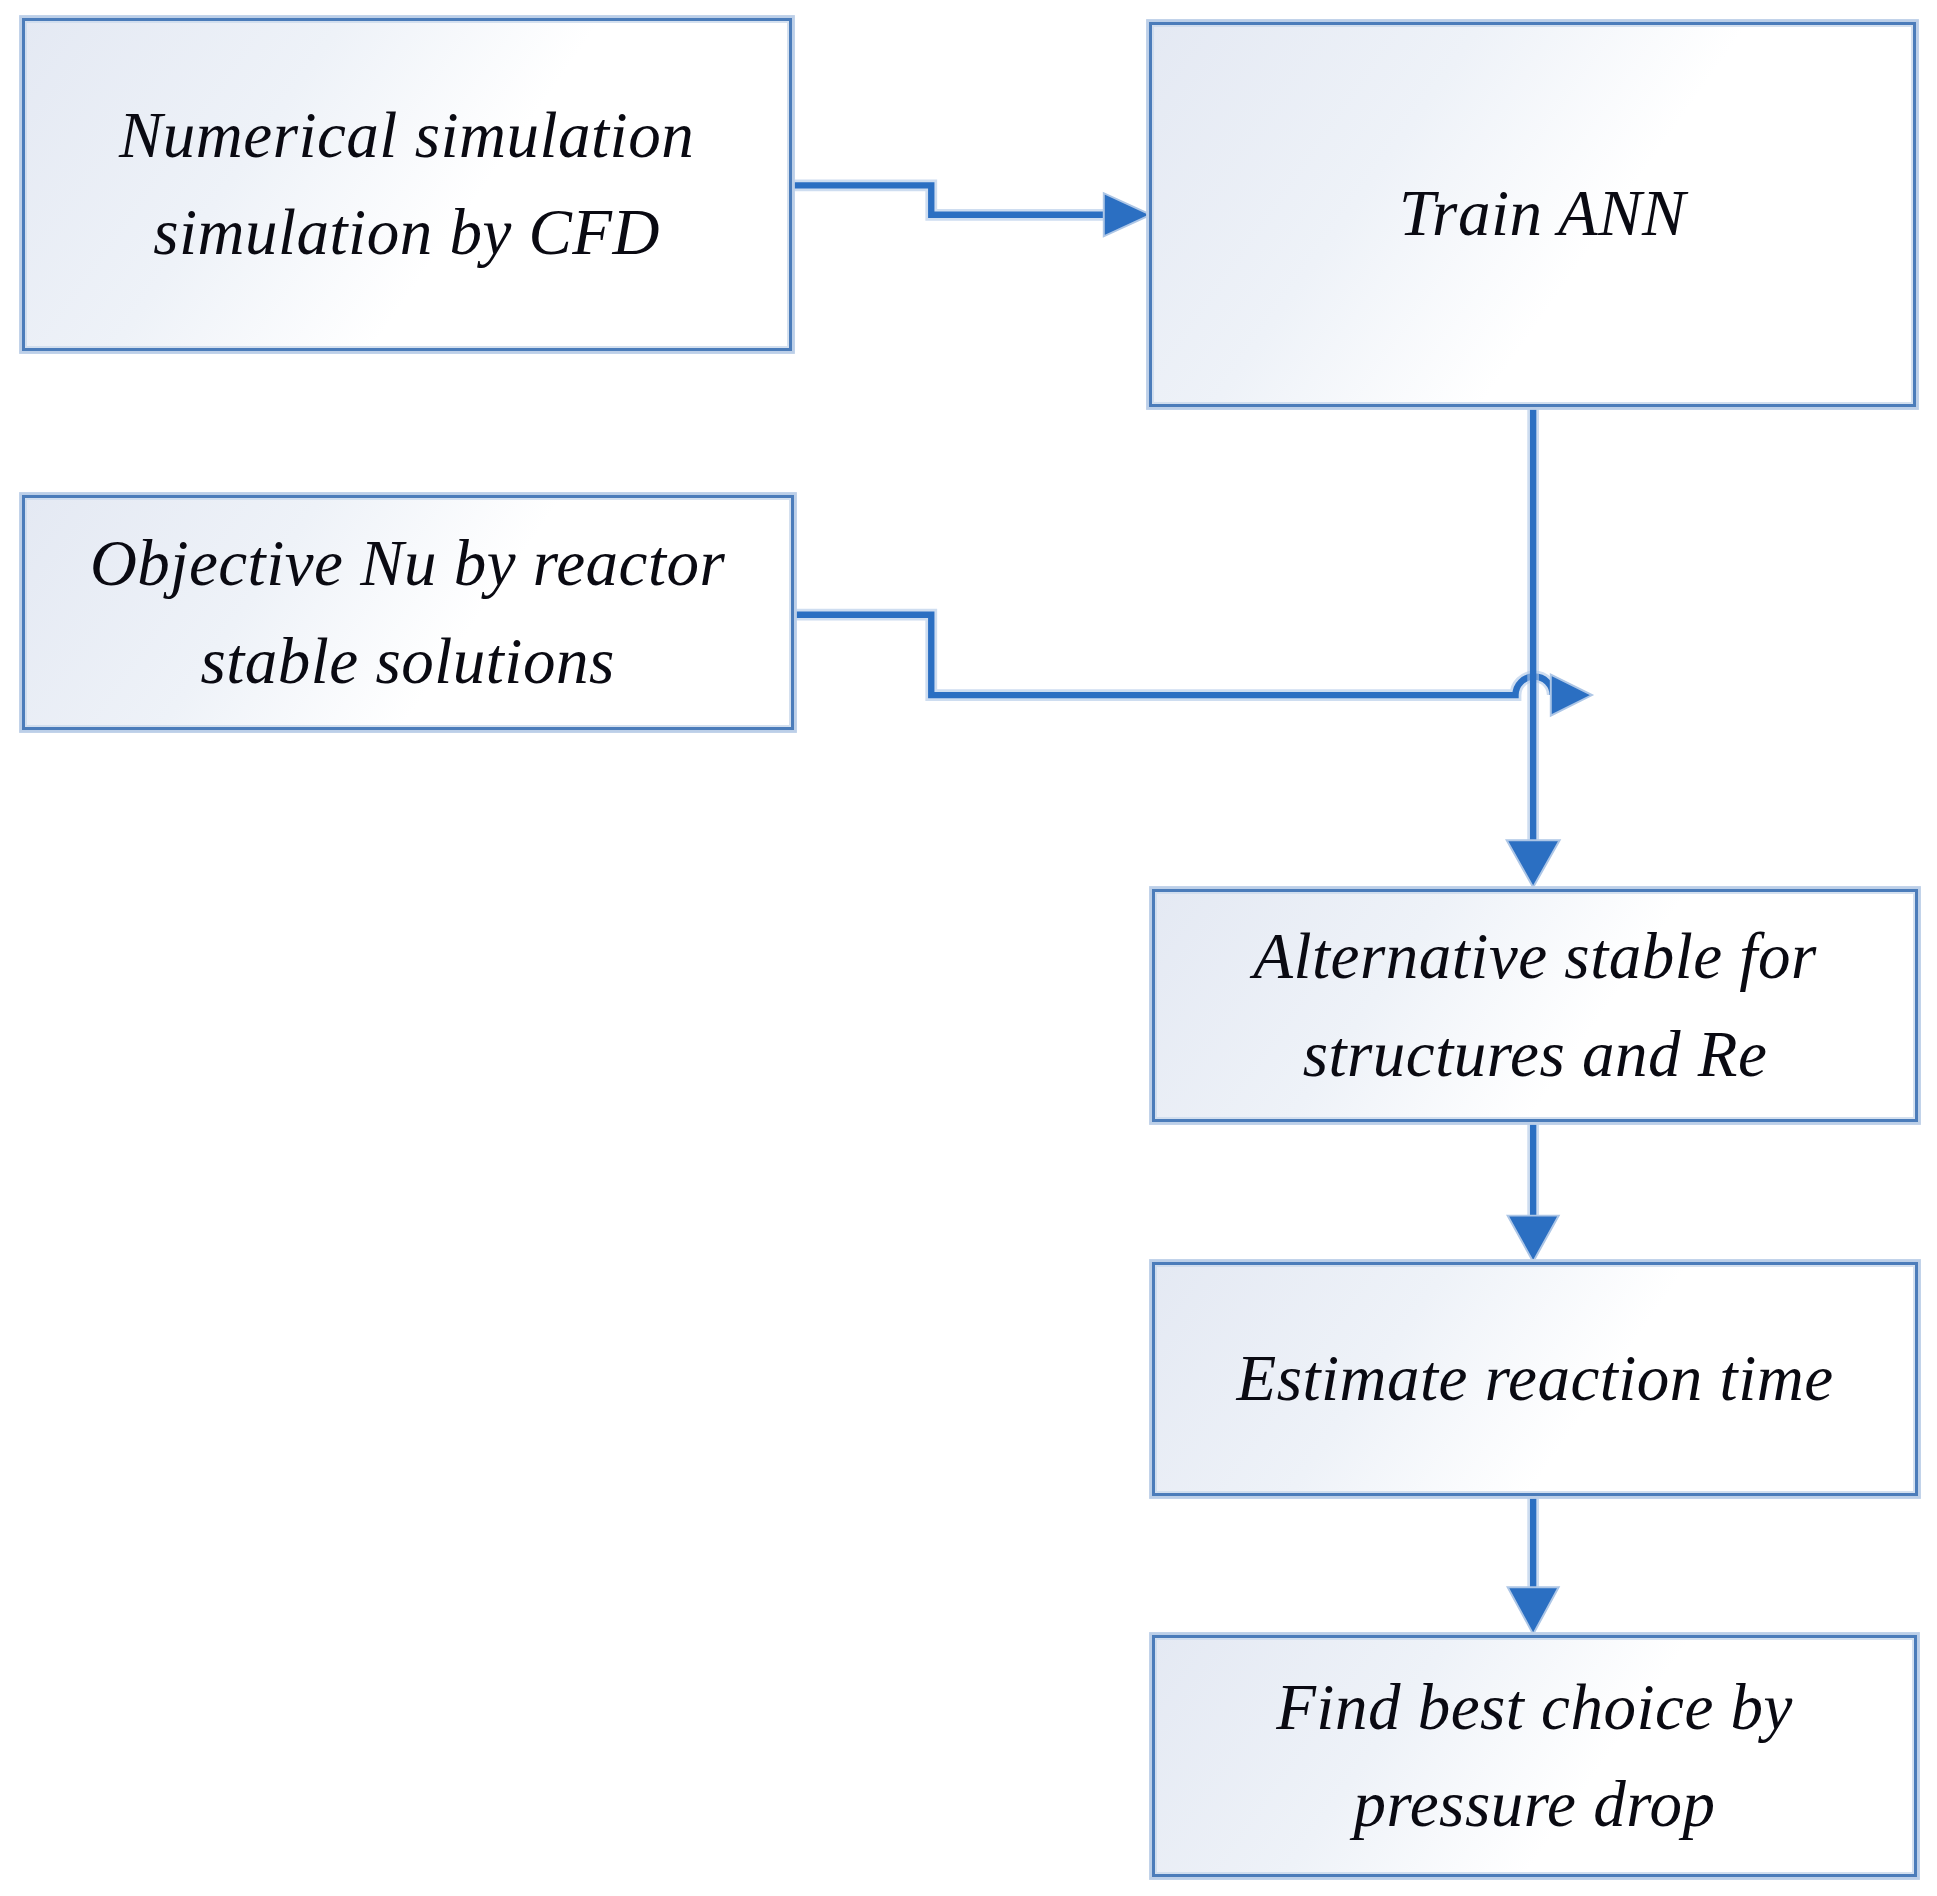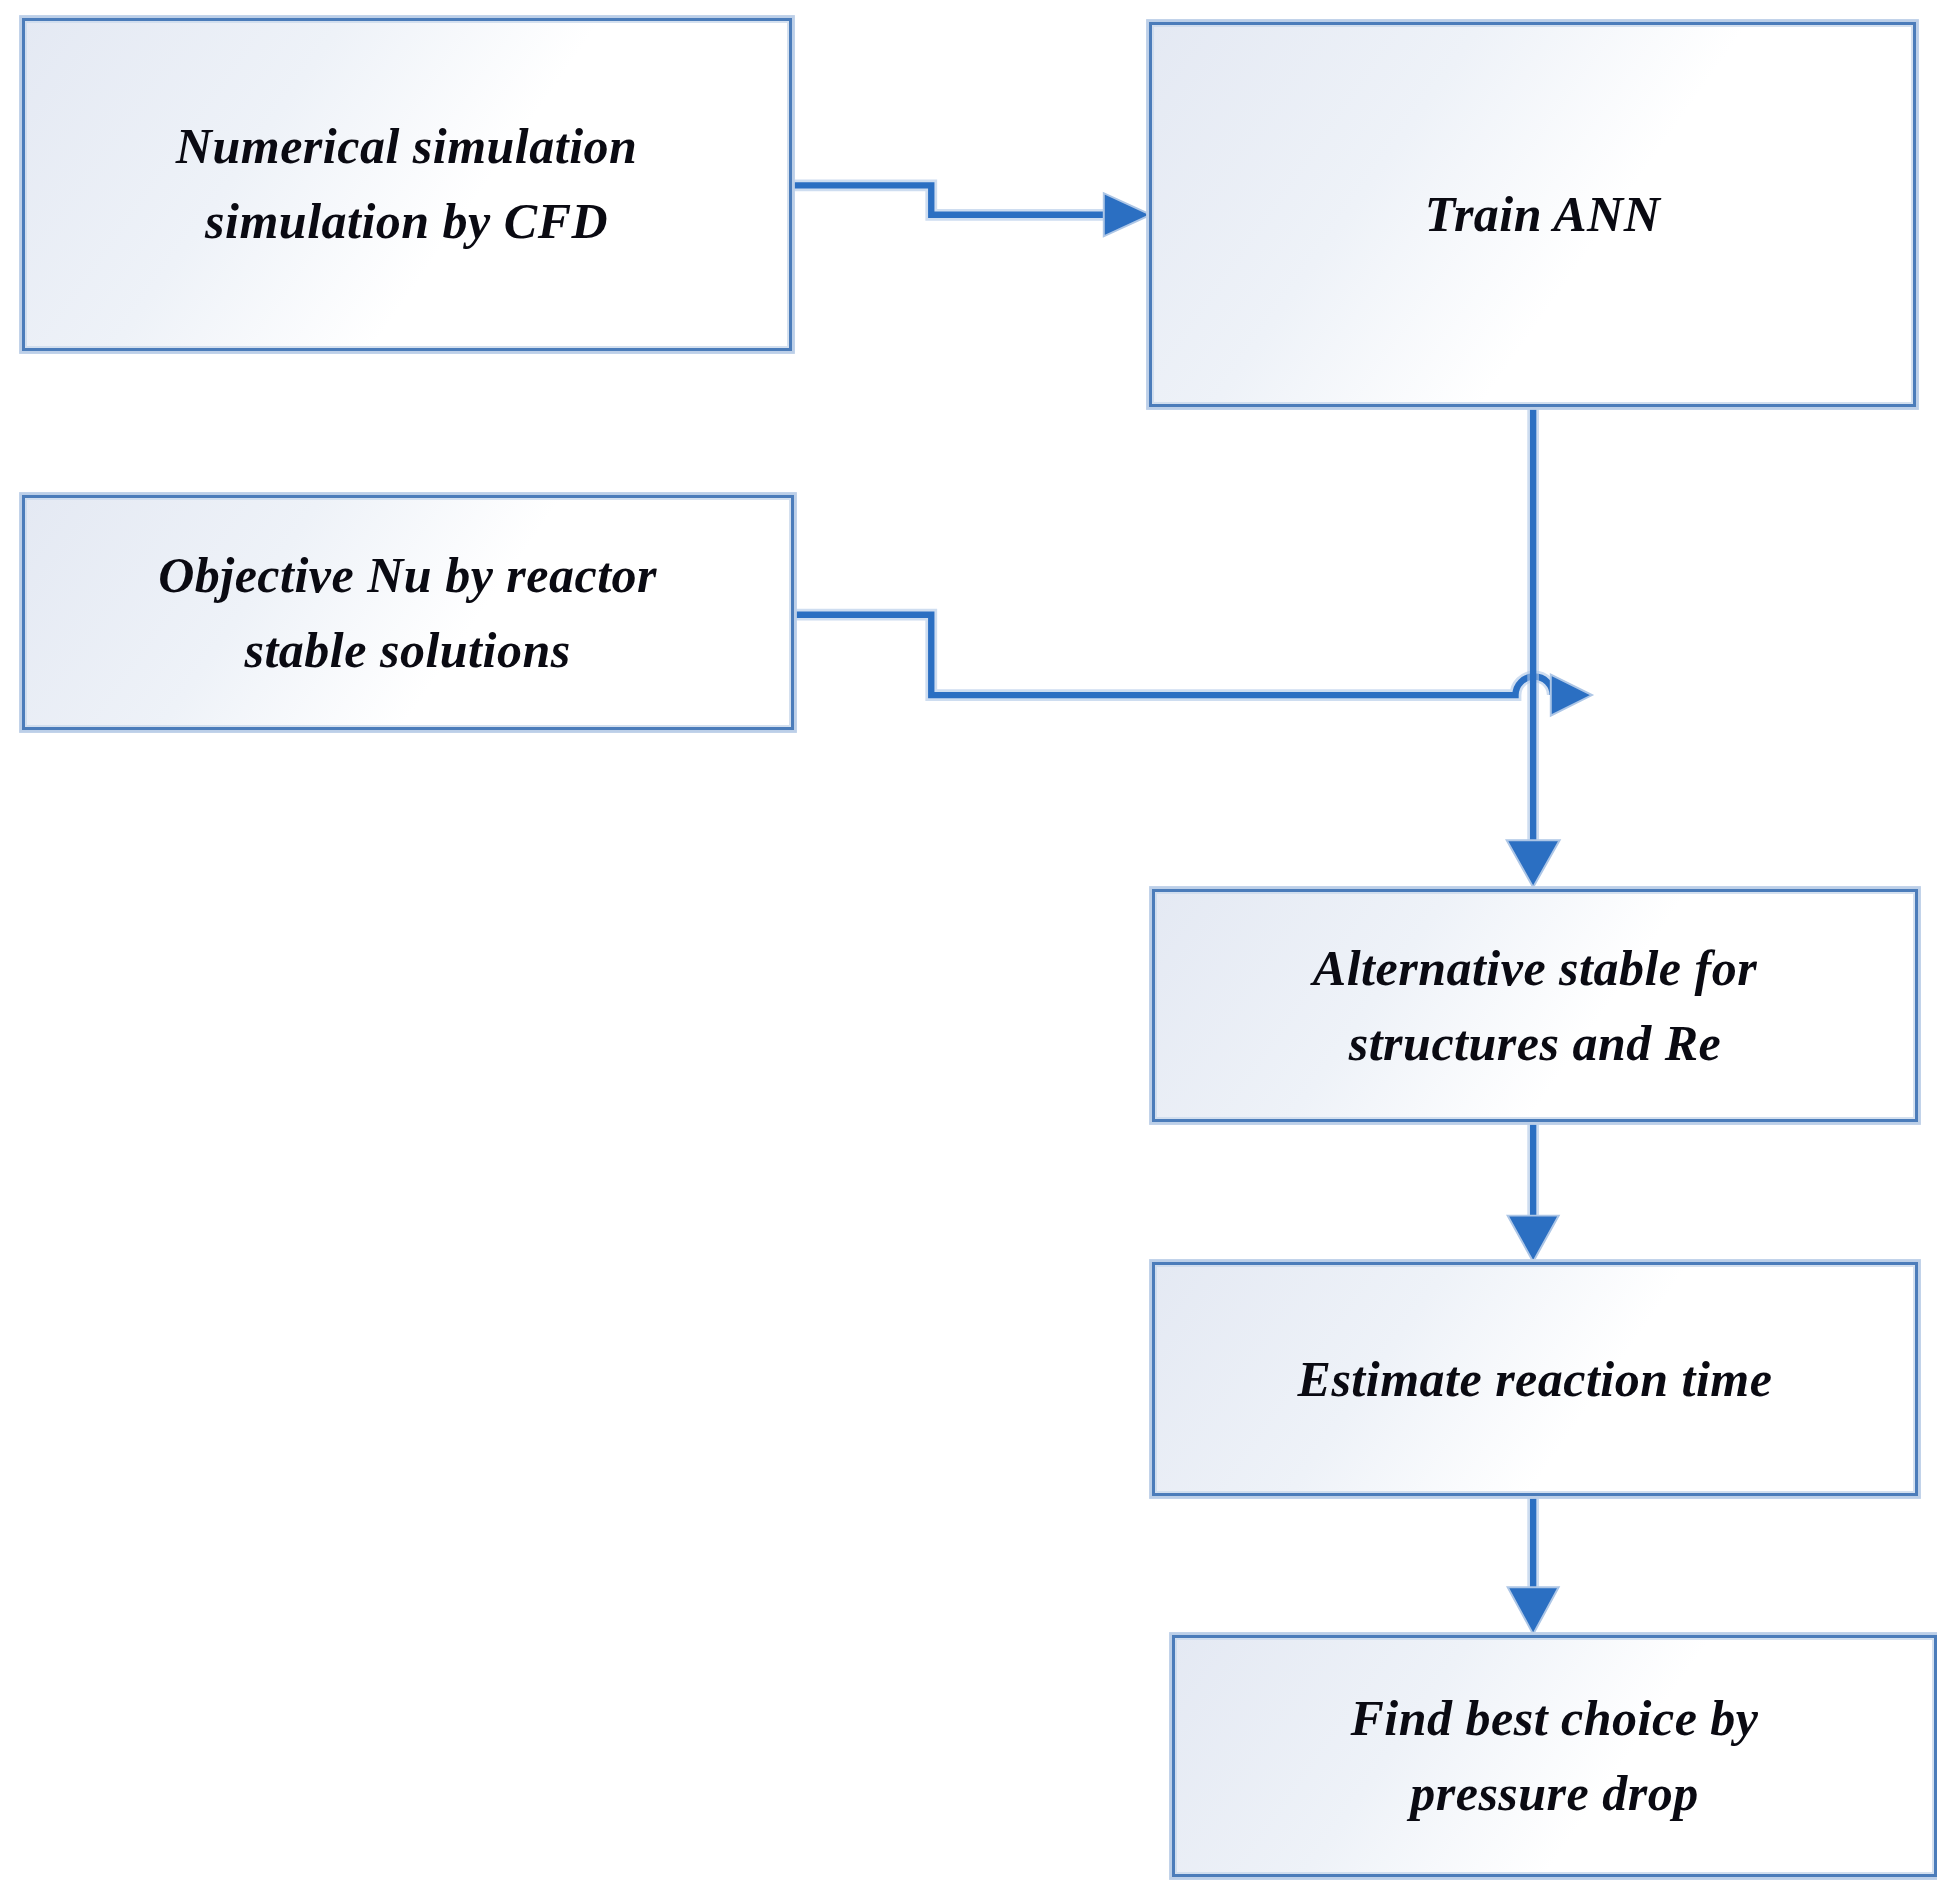--- a/index.html
+++ b/index.html
@@ -44,8 +44,8 @@
     text-align:center;
   }
   .label{
-    font-style:italic;font-weight:bold;
-    font-size:50px;line-height:1.5;
+    font-style:italic;font-weight:normal;
+    font-size:65px;line-height:1.5;
     color:var(--text);
     letter-spacing:0.5px;
   }

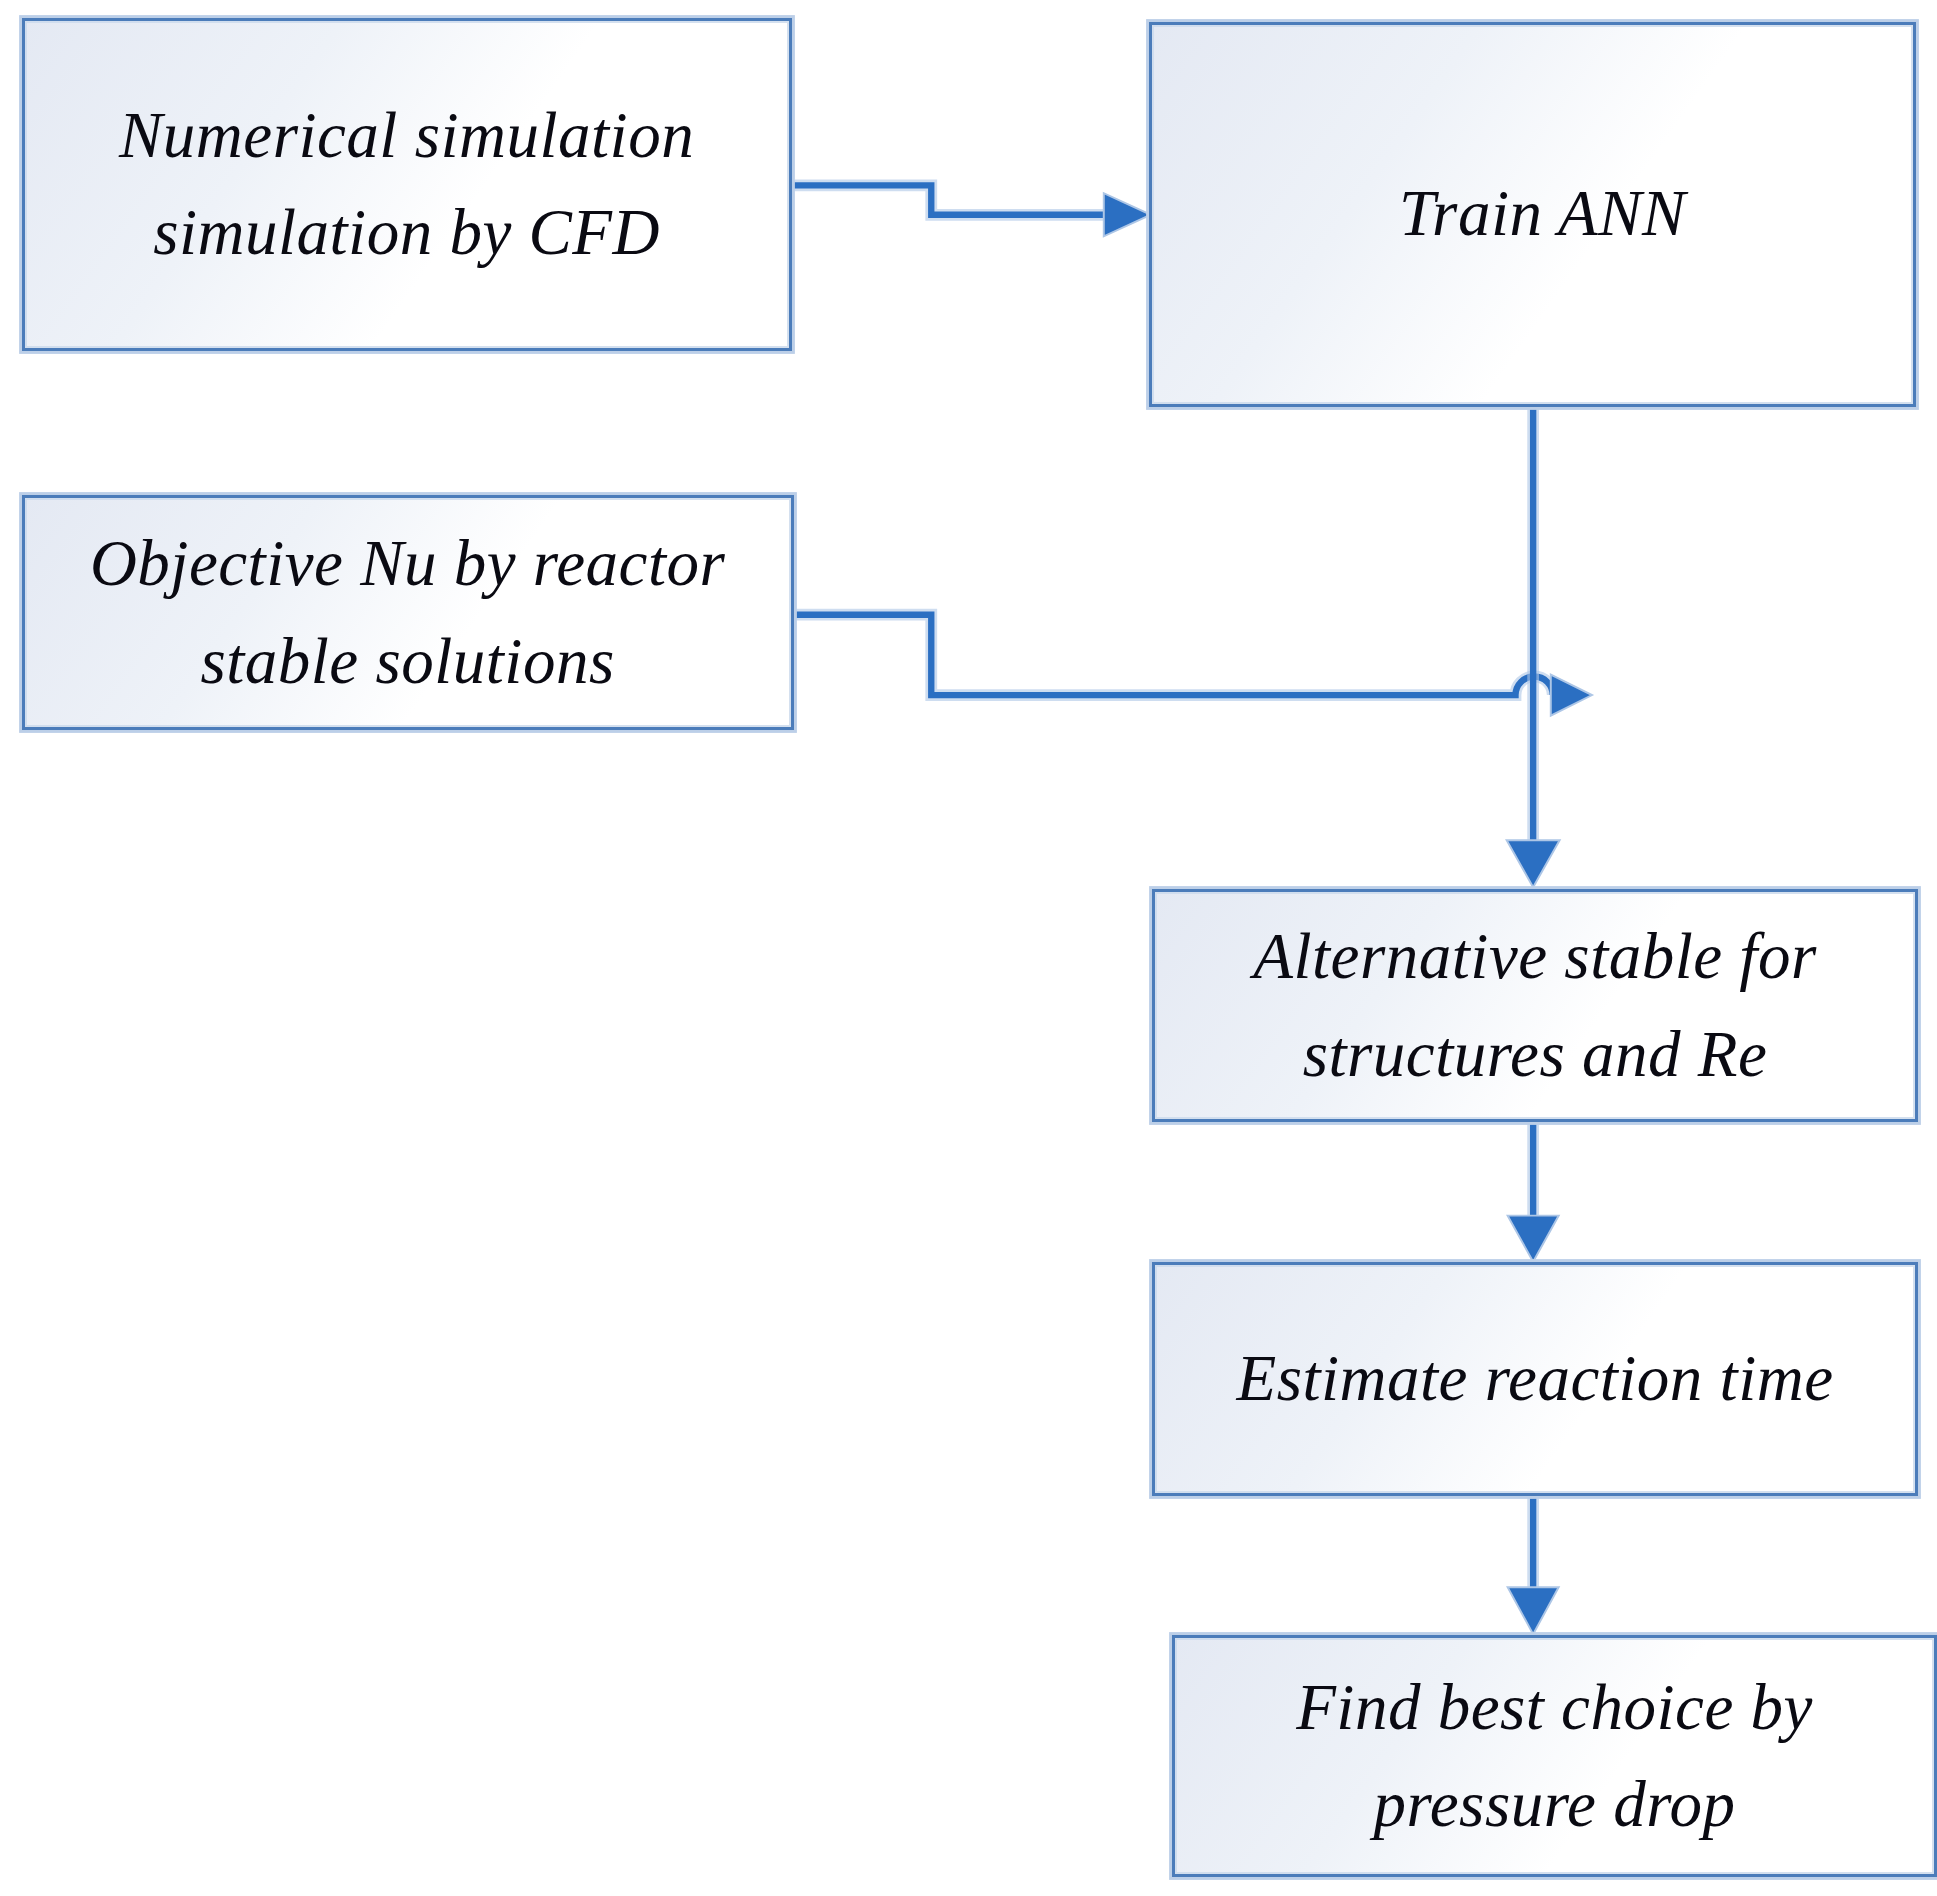--- a/index.html
+++ b/index.html
@@ -122,7 +122,7 @@
     </div>
   </div>
 
-  <div class="node" style="left:1152px;top:1635px;width:765px;height:242px;margin-left:20px;">
+  <div class="node" style="left:1152px;top:1635px;width:765px;height:242px;">
     <div class="label">
       <span>Find best choice by</span>
       <span>pressure drop</span>

